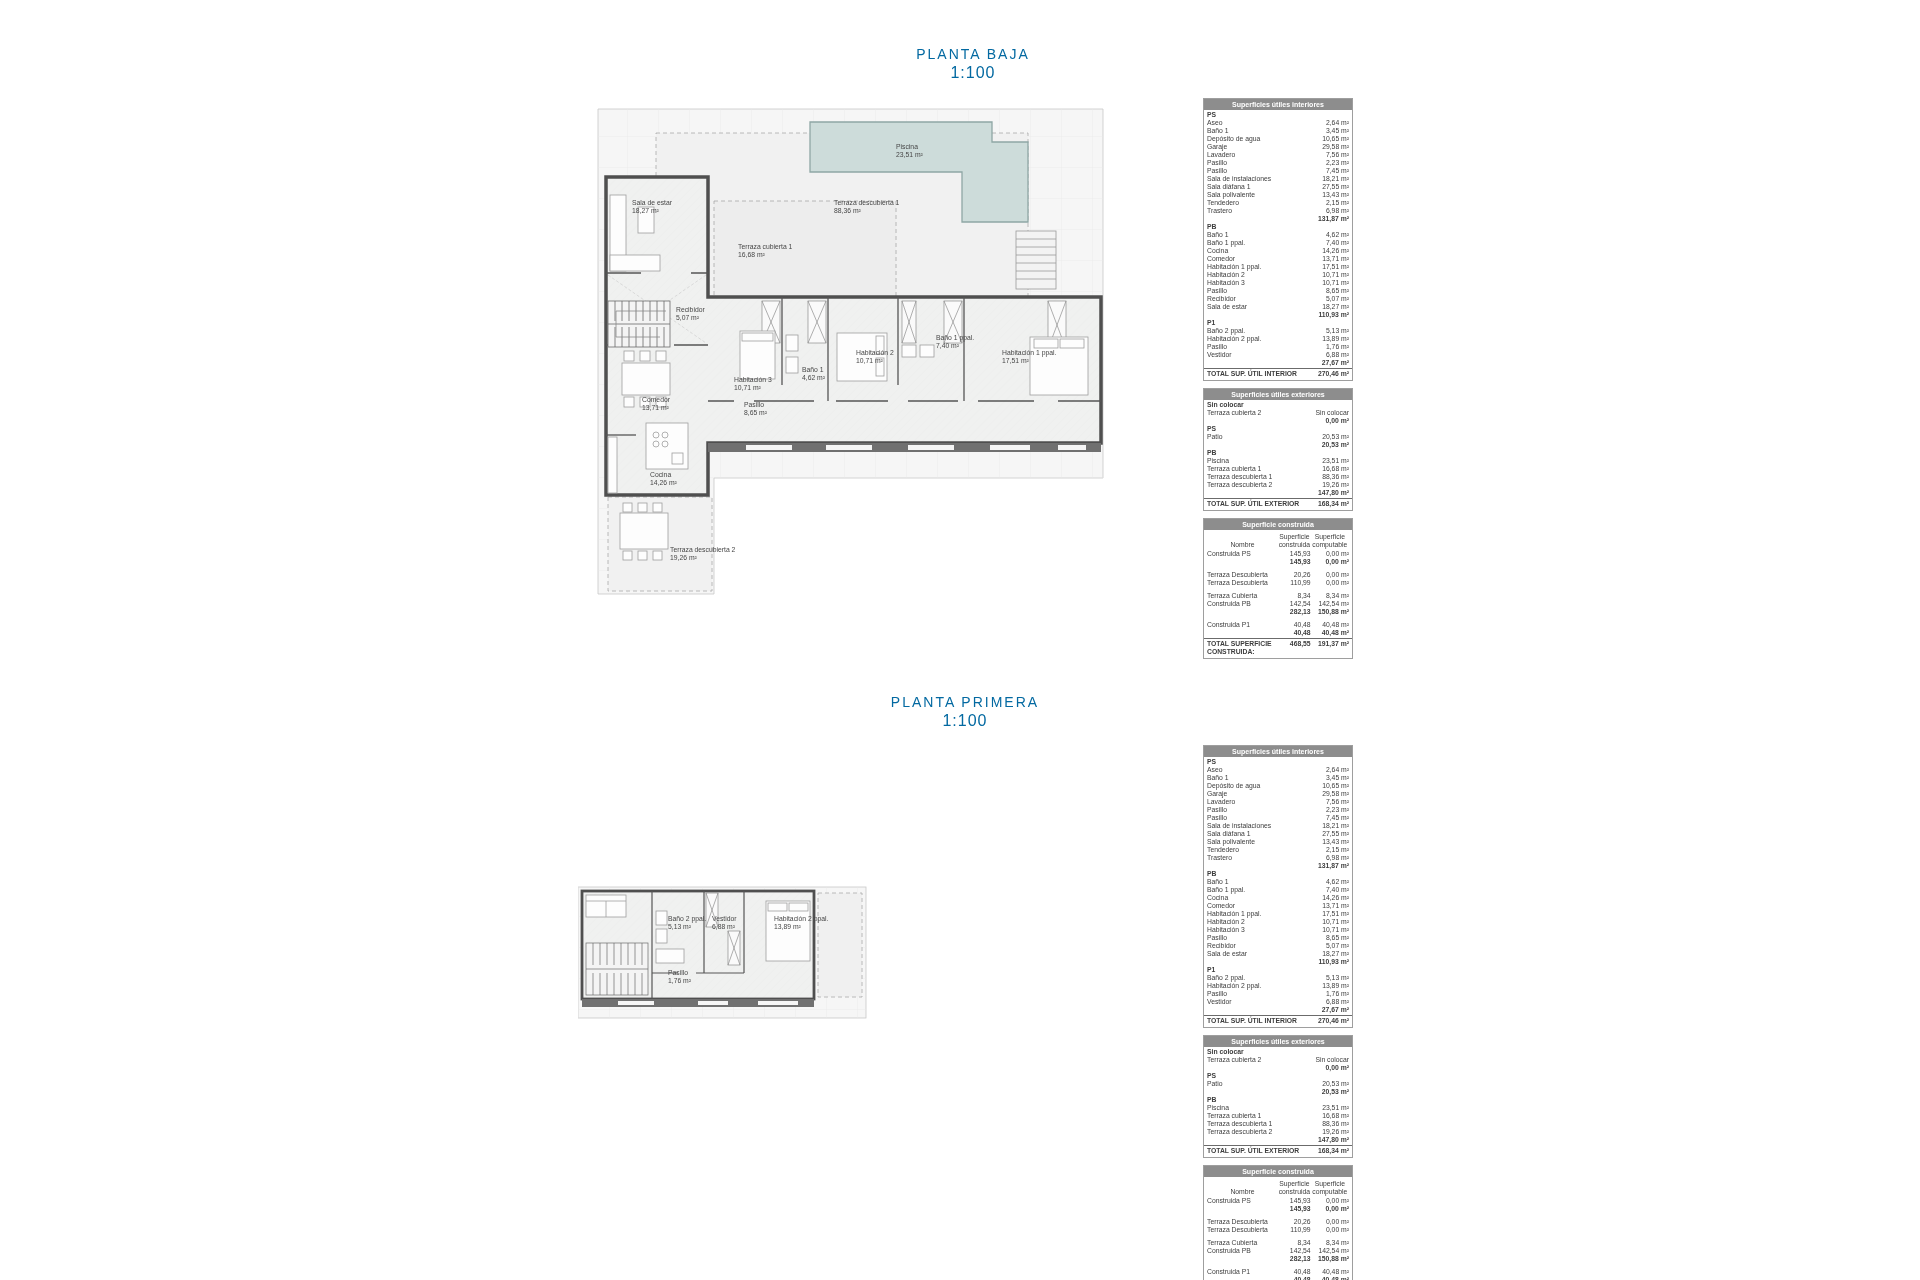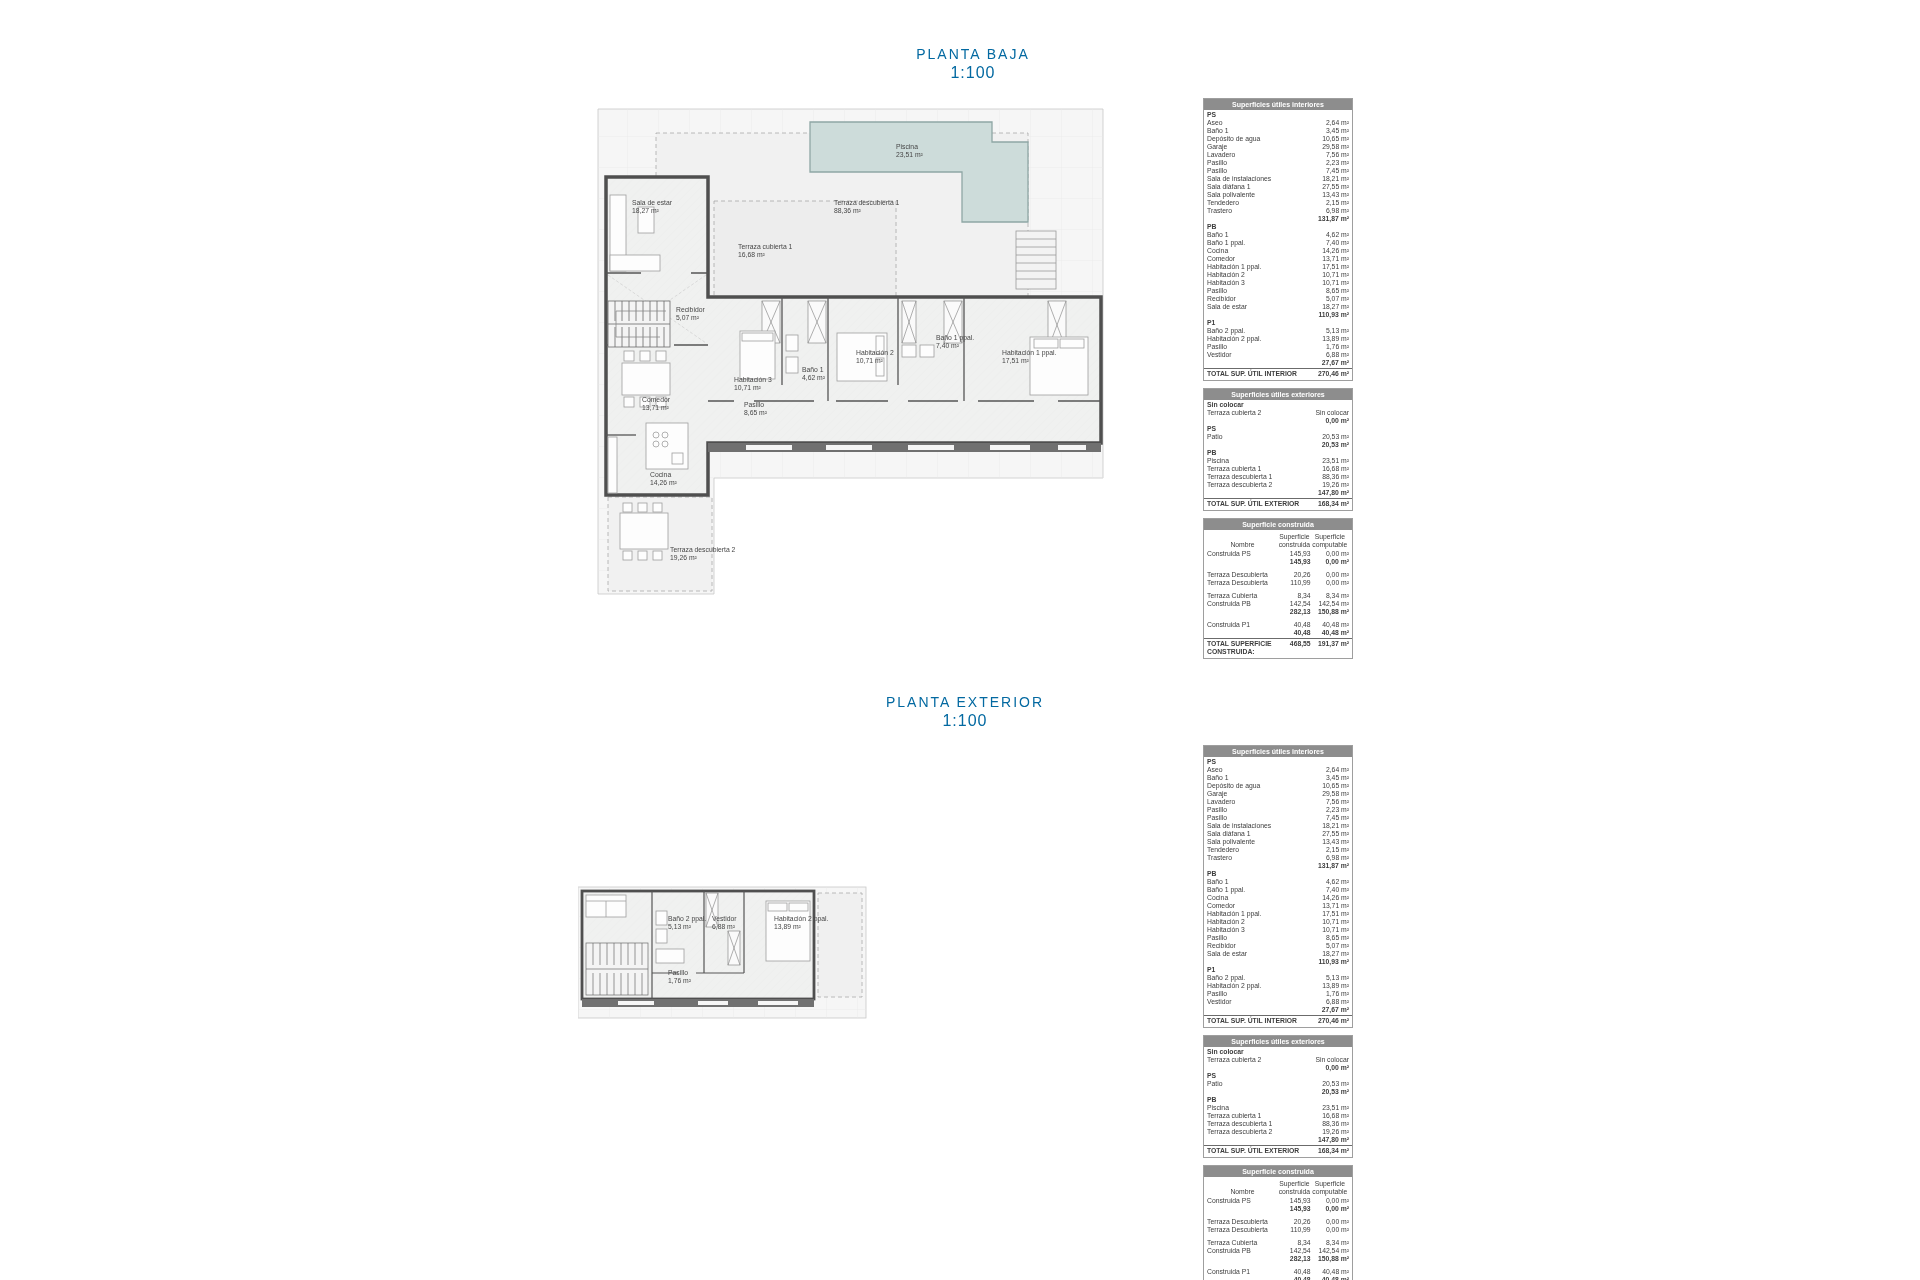--- a/index.html
+++ b/index.html
@@ -517,7 +517,7 @@
   </div>
 
   <div class="sheet-head" style="left:855px;top:694px;">
-    <div class="sheet-title">PLANTA EXTERIOR</div>
+    <div class="sheet-title">PLANTA PRIMERA</div>
     <div class="sheet-scale">1:100</div>
   </div>
 

